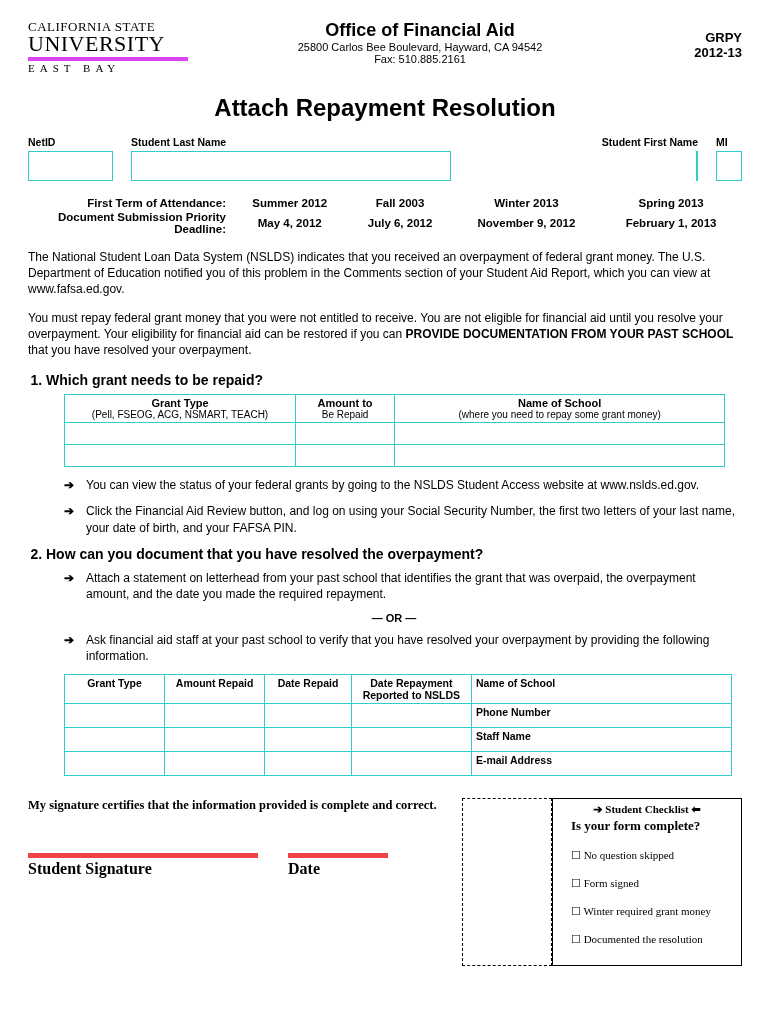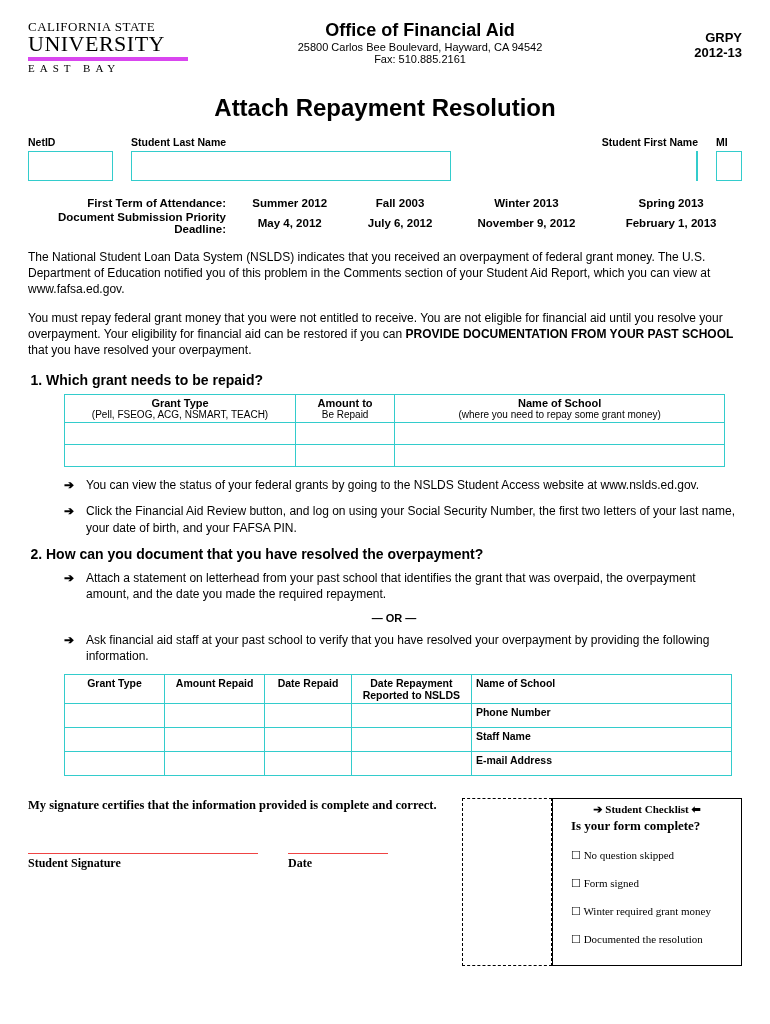--- a/index.html
+++ b/index.html
@@ -55,7 +55,7 @@
   .sig-left { flex: 1; }
   .sig-text { font-weight: bold; font-size: 12.5px; }
   .sig-lines { display: flex; gap: 30px; margin-top: 40px; }
-  .sig-line { border-top: 1px solid #ef4444; font-weight: bold; font-size: 12px; padding-top: 2px; }
+  .sig-line { border-top: 5px solid #ef4444; font-weight: bold; font-size: 16px; padding-top: 2px; }
   .sig-sig { width: 230px; }
   .sig-date { width: 100px; }
   .dashed-box { border: 1.5px dashed #000; width: 90px; }

